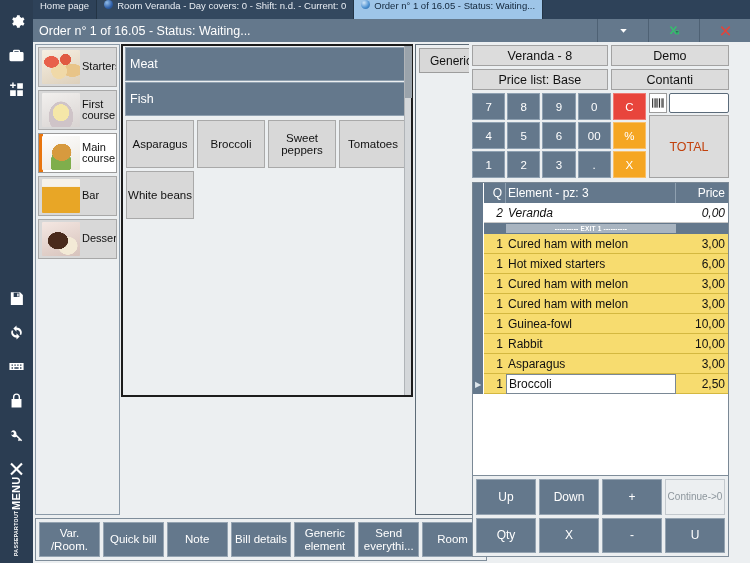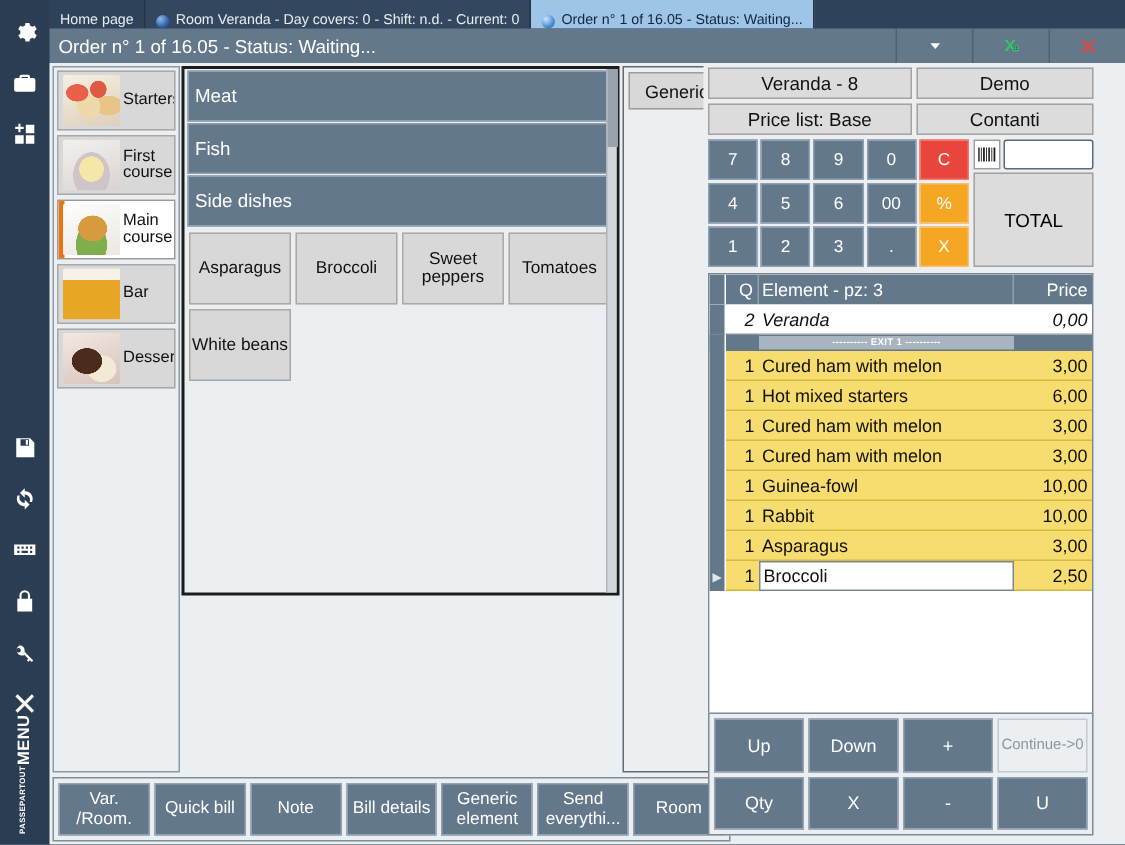--- a/index.html
+++ b/index.html
@@ -53,7 +53,7 @@
     font-size: 9.5px;
   }
   .tab {
-    display: flex; align-items: flex-end; gap: 4px;
+    display: flex; align-items: flex-start; gap: 4px;
     padding: 0 7px;
     color: #e8edf3;
     border-right: 1px solid #233445;

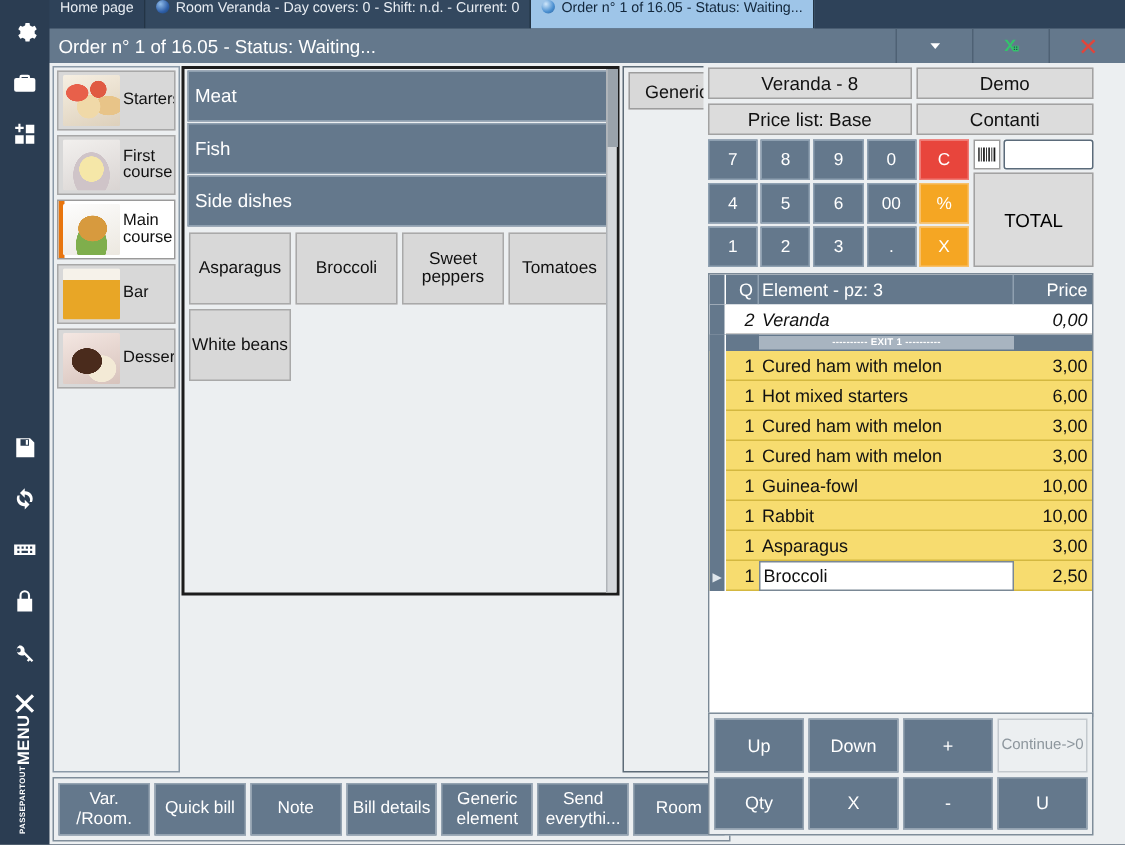--- a/index.html
+++ b/index.html
@@ -437,9 +437,6 @@
       <div class="grp">
         <span>Fish</span>
       </div>
-      <div class="grp">
-        <span>Side dishes</span>
-      </div>
       <div id="items">
         <div class="item">Asparagus</div>
         <div class="item">Broccoli</div>

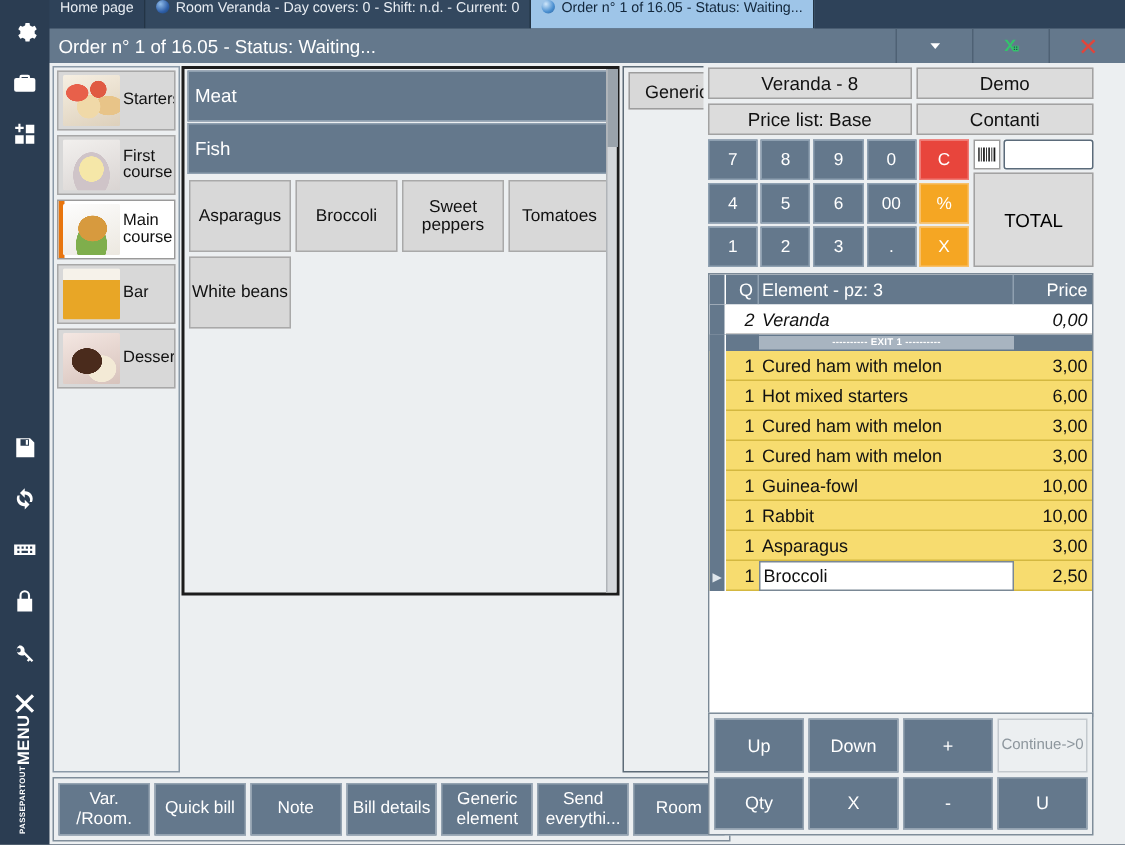--- a/index.html
+++ b/index.html
@@ -237,7 +237,7 @@
   #total-btn {
     flex: 1; background: #dcdcdc; border: 1px solid #a2a2a2;
     display: flex; align-items: center; justify-content: center;
-    font-size: 12.5px; color: #000000;
+    font-size: 12.5px; color: #c2410c;
   }
 
   

